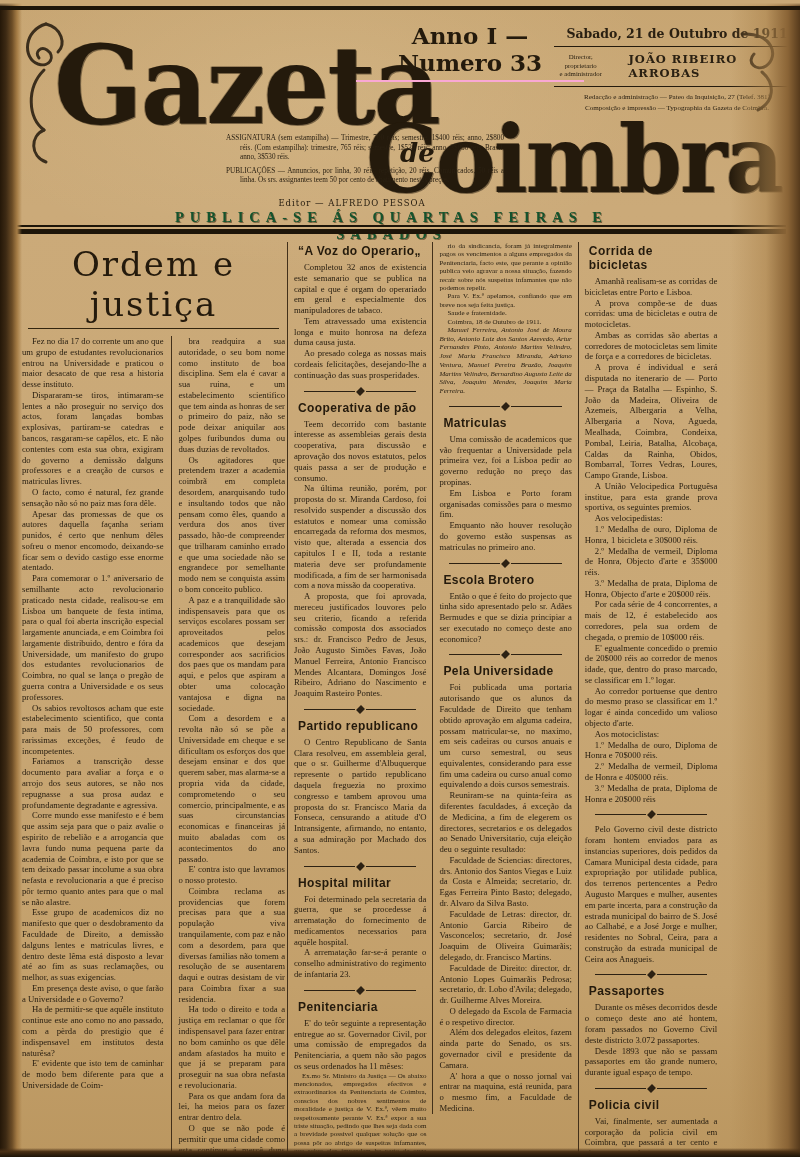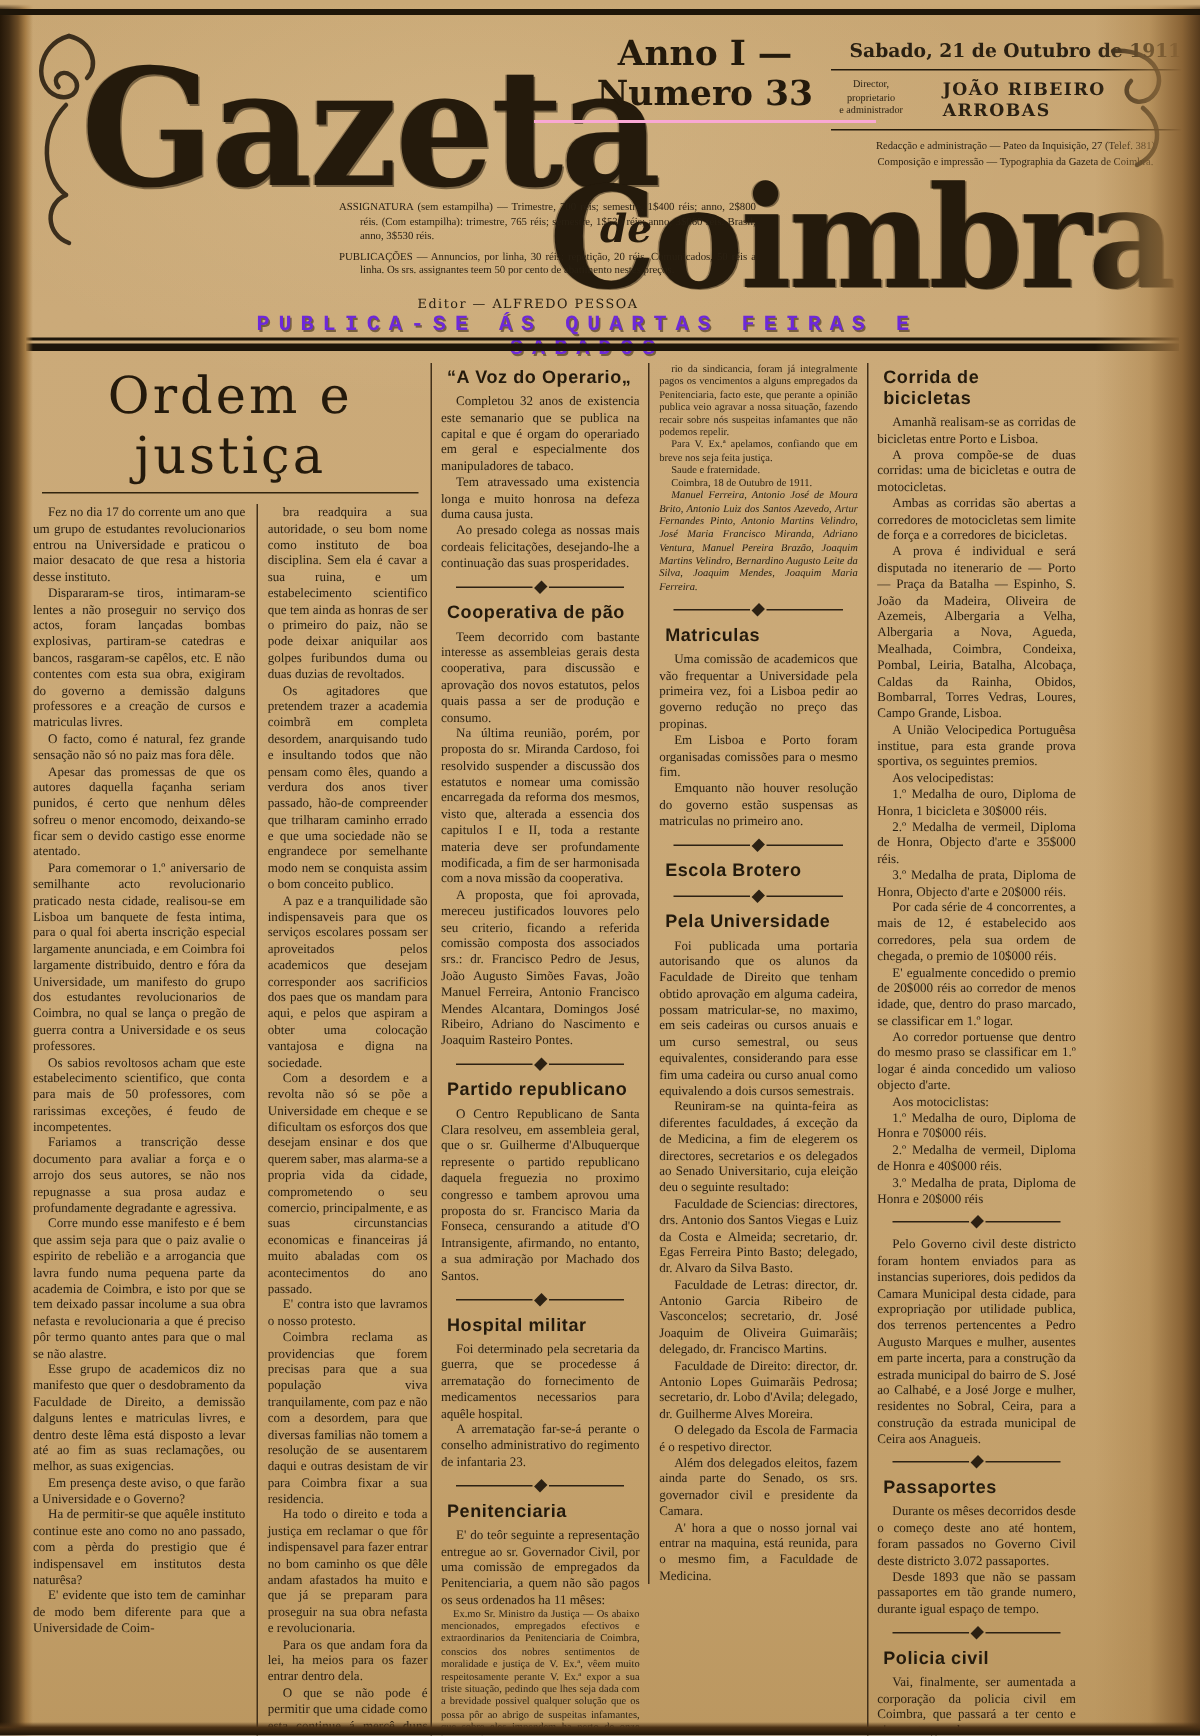--- a/index.html
+++ b/index.html
@@ -49,7 +49,7 @@
   .assig p{margin:0 0 4px 0;padding-left:14px;text-indent:-14px;}
   .editor-line{position:absolute;left:218px;top:188px;width:240px;text-align:center;font-size:8.5px;letter-spacing:1px;font-family:"DejaVu Serif",serif;}
   .banner{position:absolute;left:105px;top:199px;width:545px;text-align:center;
-    font-family:Liberation Mono, monospace;font-weight:bold;font-size:14.5px;letter-spacing:6px;color:#6d28d9;
+    font-family:Liberation Serif, serif;font-weight:bold;font-size:14.5px;letter-spacing:6px;color:#14532d;
     text-shadow:1px 1px 0 rgba(60,44,20,.6);}
   .thick-rule{position:absolute;left:0;right:4px;top:206px;border-top:2px solid #1d1509;border-bottom:5px solid #1d1509;height:2px;}
   .masthead .thick-rule{top:auto;bottom:-12px;}

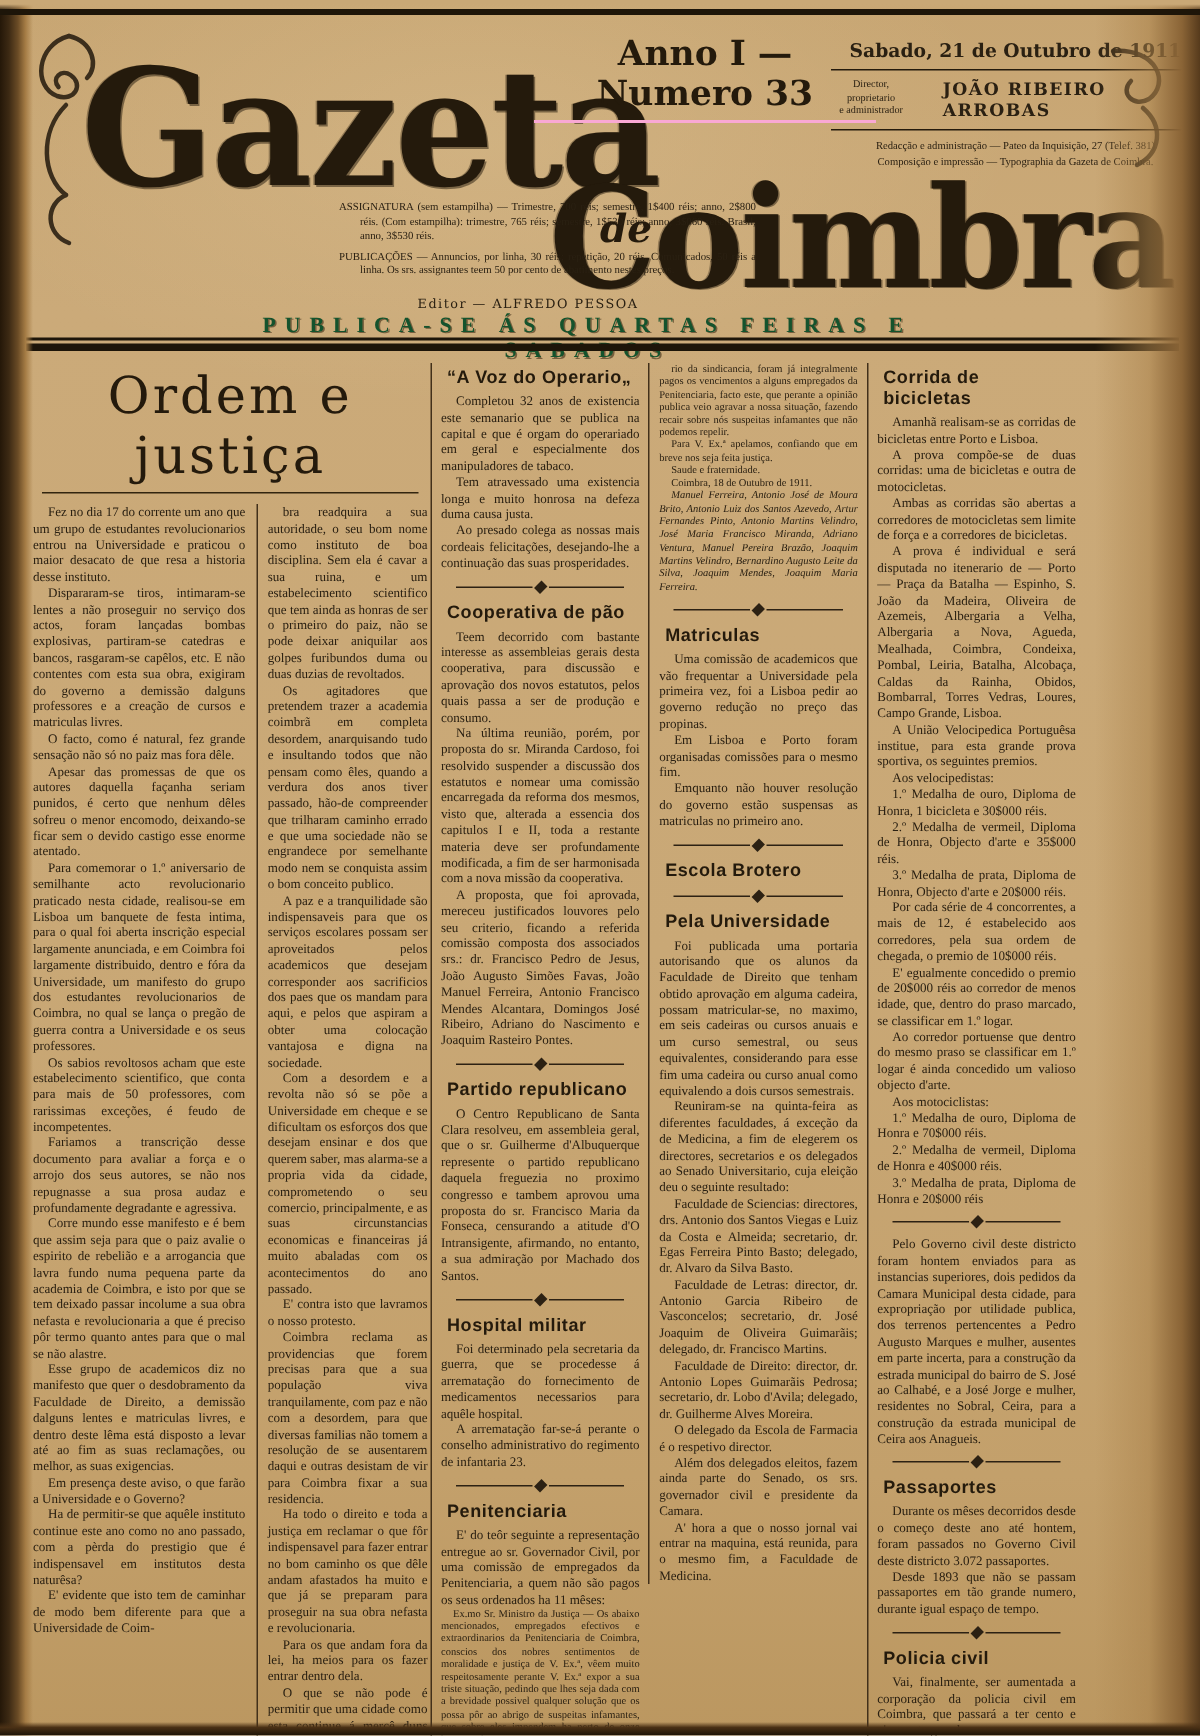--- a/index.html
+++ b/index.html
@@ -243,6 +243,7 @@
       <div class="section">
         <h3 class="sec">Escola Brotero</h3>
         <div>
+            <p>Então o que é feito do projecto que tinha sido apresentado pelo sr. Adães Bermudes e que se dizia principiar a ser executado no começo deste ano economico?</p>
           </div>
       </div>
       <div class="orn">

